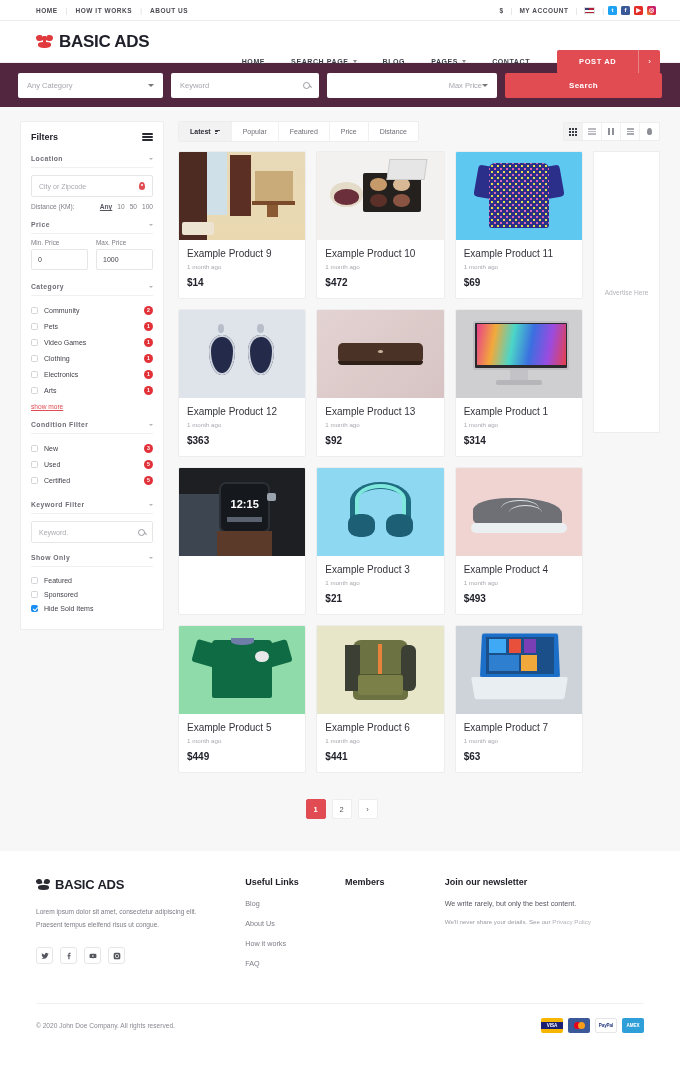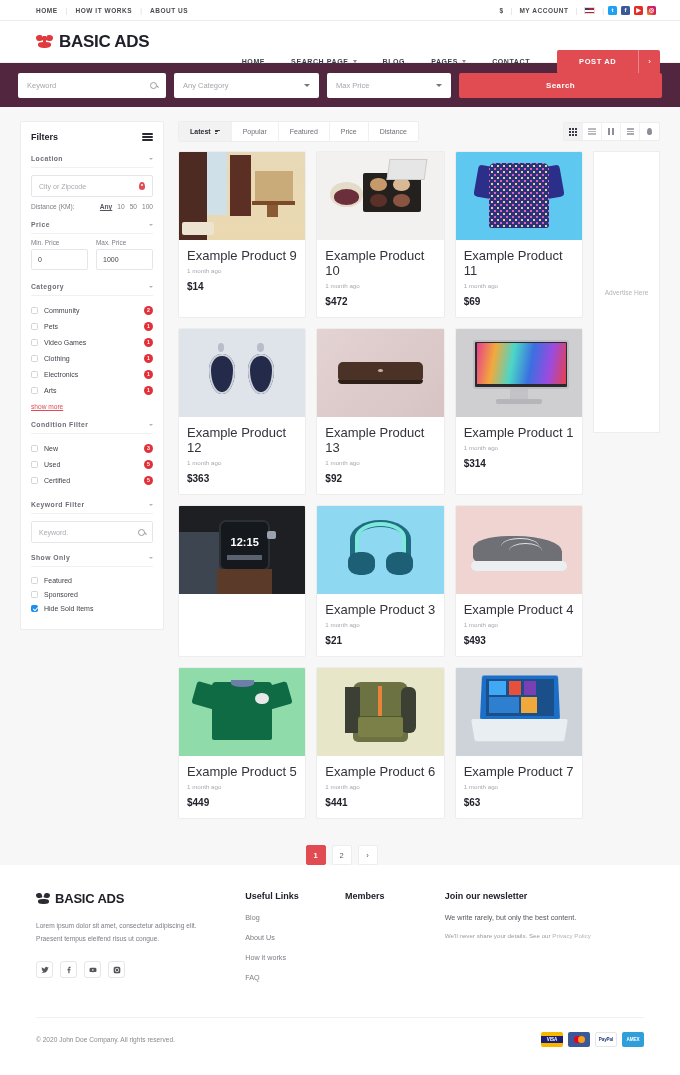--- a/index.html
+++ b/index.html
@@ -311,13 +311,13 @@
   </div>
 
   <div class="searchbar">
+    <div class="sb-field sb-cat">
+      <span>Any Category</span>
+      <span class="sel-caret"></span>
+    </div>
     <div class="sb-field sb-keyword">
       <span>Keyword</span>
       <span class="mag"></span>
-    </div>
-    <div class="sb-field sb-cat">
-      <span>Any Category</span>
-      <span class="sel-caret"></span>
     </div>
     <div class="sb-field sb-price">
       <span>Max Price</span>

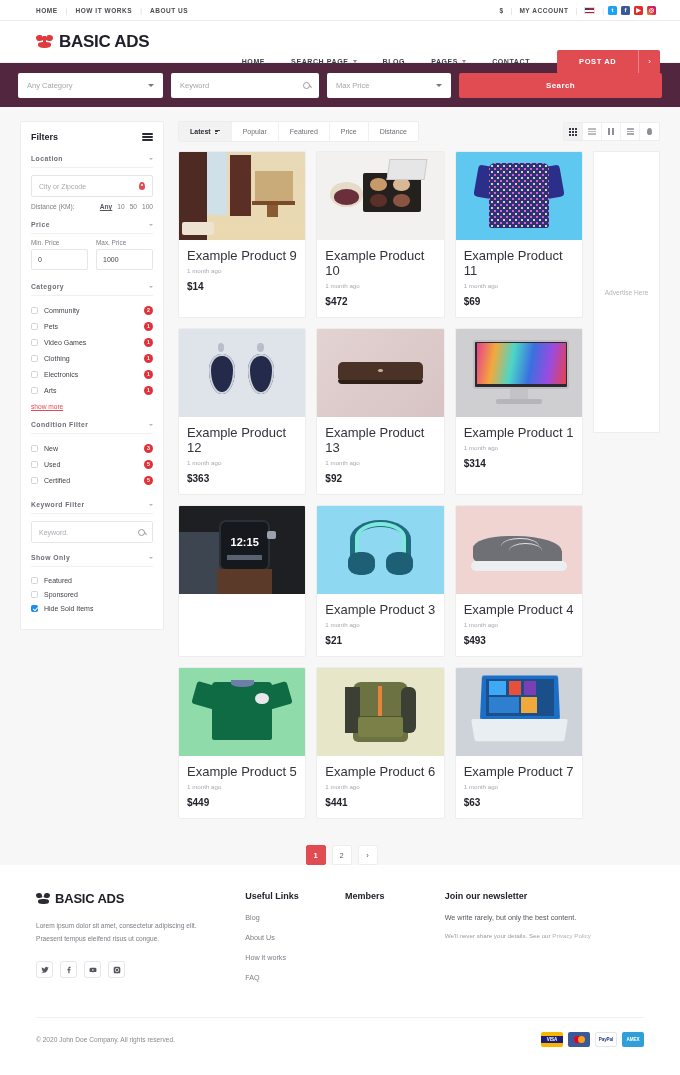--- a/index.html
+++ b/index.html
@@ -85,7 +85,7 @@
   }
   .sb-keyword { width: 148px; justify-content: space-between; }
   .sb-cat { width: 145px; justify-content: space-between; }
-  .sb-price { width: 124px; justify-content: space-between; }
+  .sb-price { width: 170px; justify-content: flex-end; }
   .sb-btn {
     flex: 1; background: #e14b52; height: 25px; border-radius: 2px;
     display: flex; align-items: center; justify-content: center;

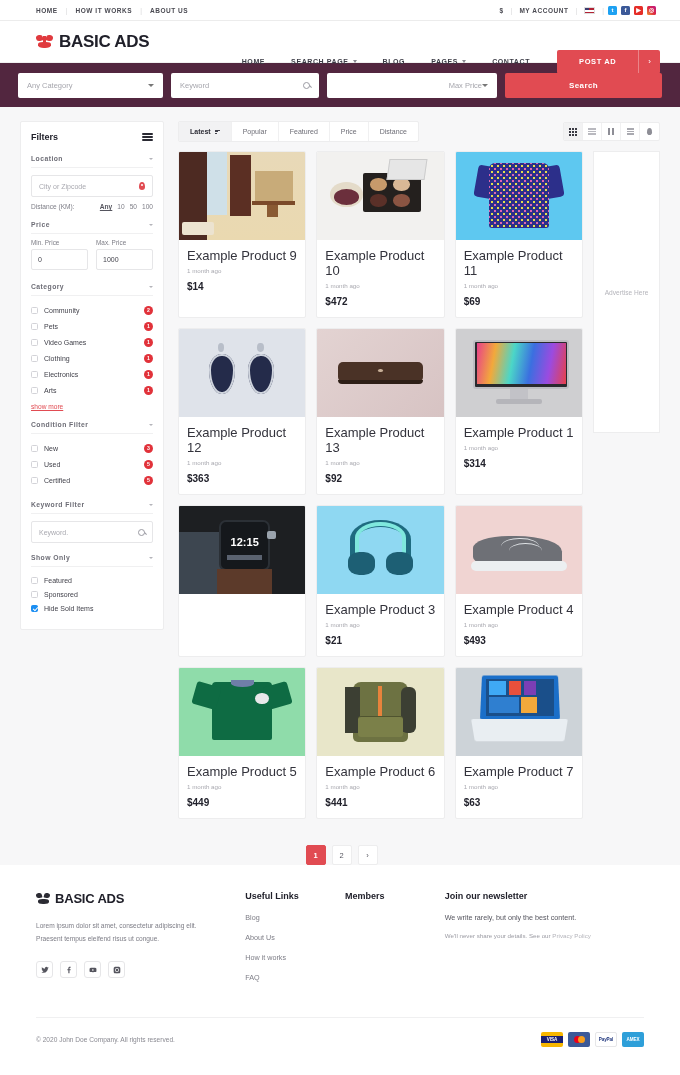--- a/index.html
+++ b/index.html
@@ -181,7 +181,7 @@
   .card { background:#fff; border:1px solid #ededee; border-radius:2px; overflow:hidden; }
   .card-img { height: 88px; width:100%; position:relative; overflow:hidden; }
   .card-body { padding: 8px 8px 10px 8px; }
-  .card-title { font-size: 13px; color:#33333c; margin-bottom:4px; }
+  .card-title { font-size: 10px; color:#33333c; margin-bottom:4px; }
   .card-date { font-size: 6.2px; color:#a9a9b0; margin-bottom:7px; }
   .card-price { font-size: 10px; font-weight:700; color:#22222c; }
 

